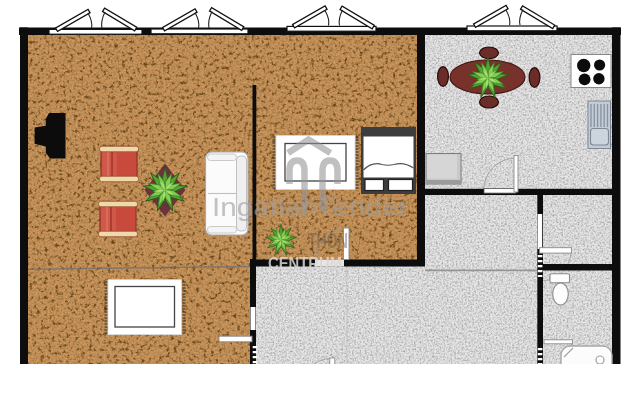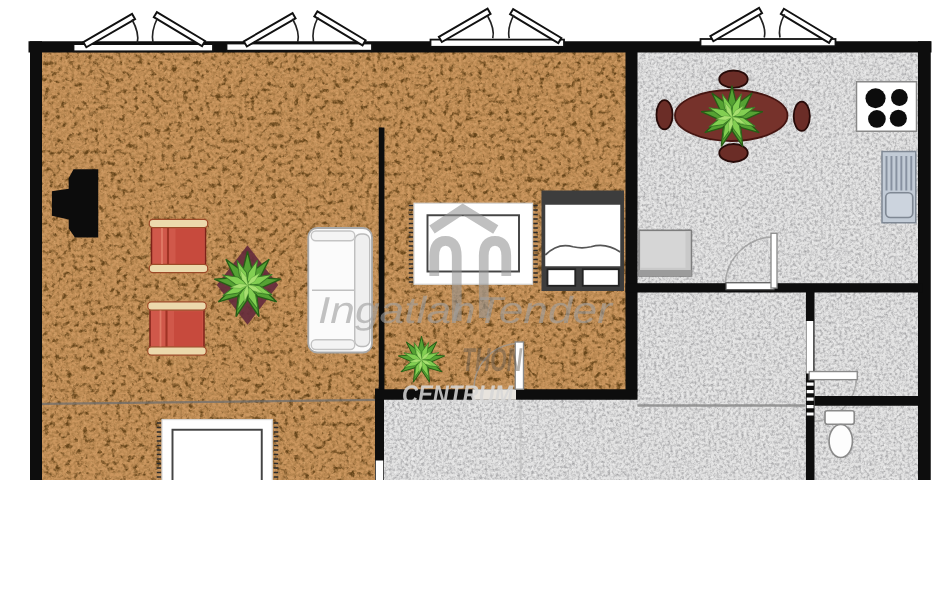--- a/index.html
+++ b/index.html
@@ -4,7 +4,7 @@
 <style>
   html,body{margin:0;padding:0;background:#ffffff;}
   body{font-family:"Liberation Sans", sans-serif;}
-  #wrap{position:relative;width:626px;height:320px;overflow:hidden;background:#fef9c3;font-style:italic;}
+  #wrap{position:relative;width:626px;height:364px;overflow:hidden;background:#fef9c3;}
 </style>
 </head>
 <body>

